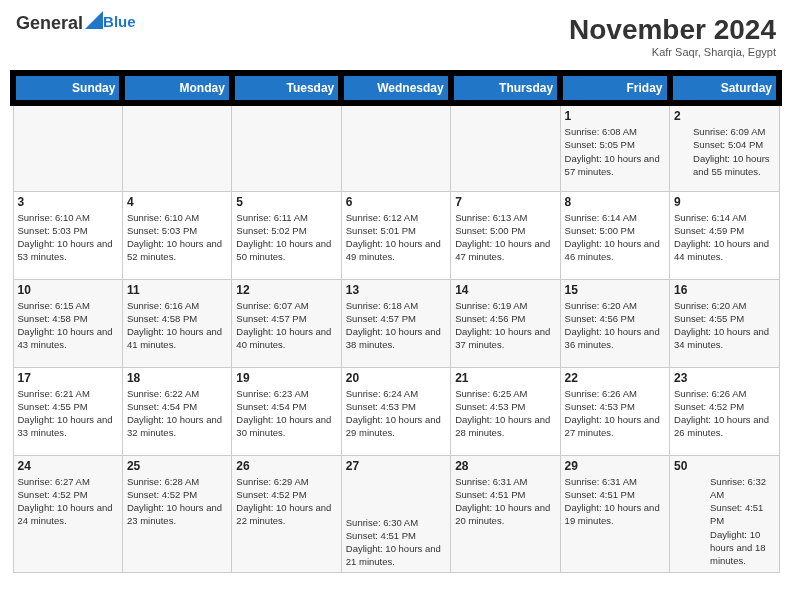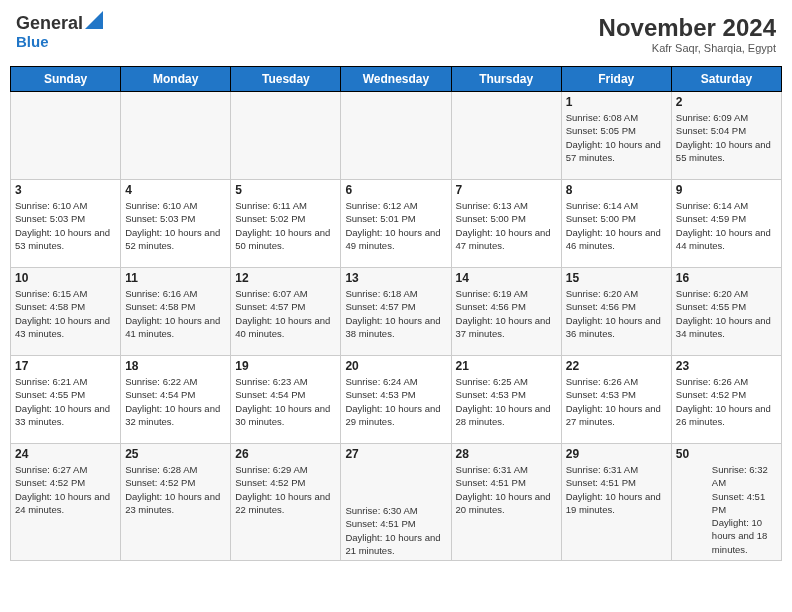--- a/index.html
+++ b/index.html
@@ -23,7 +23,6 @@
     }
     .logo-text {
       display: flex;
-      flex-direction: column;
       line-height: 1.1;
     }
     .logo-general {

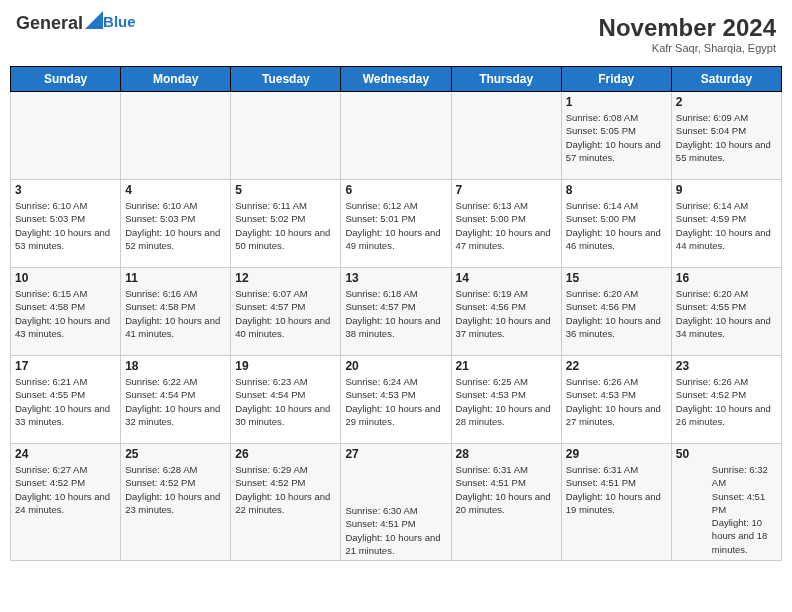--- a/index.html
+++ b/index.html
@@ -45,7 +45,7 @@
       text-align: right;
     }
     .month-title {
-      font-size: 24px;
+      font-size: 28px;
       font-weight: bold;
       color: #333;
     }

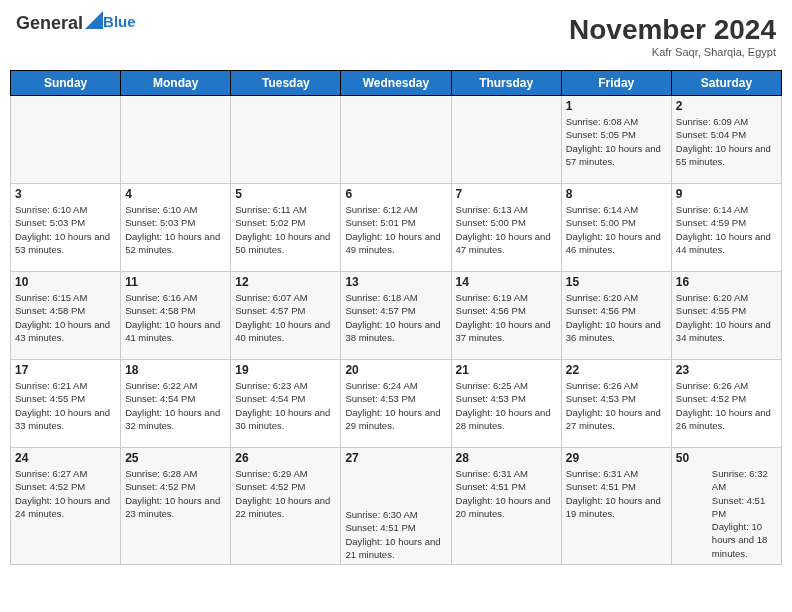--- a/index.html
+++ b/index.html
@@ -64,8 +64,8 @@
       font-size: 12px;
       font-weight: bold;
       padding: 5px 4px;
-      text-align: center;
-      border: 1px solid #000000;
+      text-align: right;
+      border: 6px solid #000000;
     }
     .calendar tbody td {
       border: 1px solid #ccc;

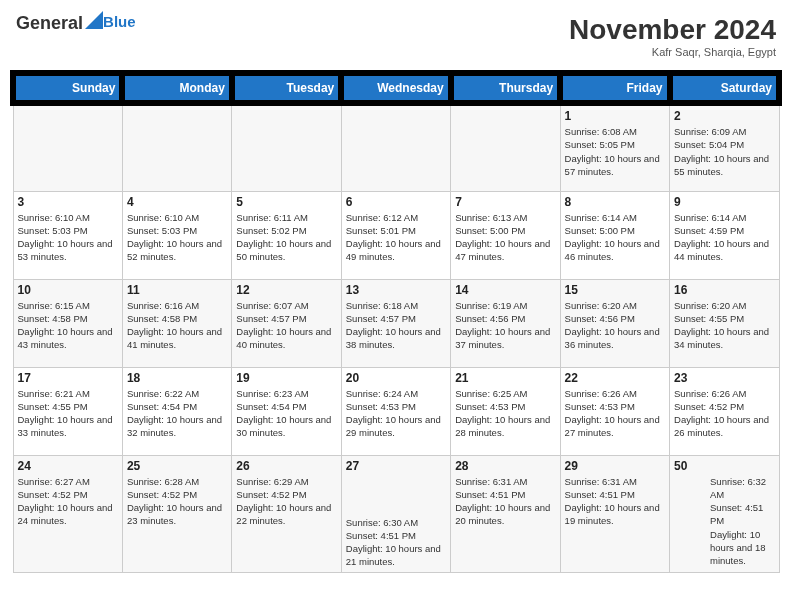--- a/index.html
+++ b/index.html
@@ -146,7 +146,7 @@
         </td>
         <td>
           <span class="day-number">2</span>
-          <div class="day-info" style="white-space: pre-line;">Sunrise: 6:09 AM
+          <div class="day-info" style="white-space: pre-line; margin-left: 19px;">Sunrise: 6:09 AM
 Sunset: 5:04 PM
 Daylight: 10 hours and 55 minutes.</div>
         </td>

